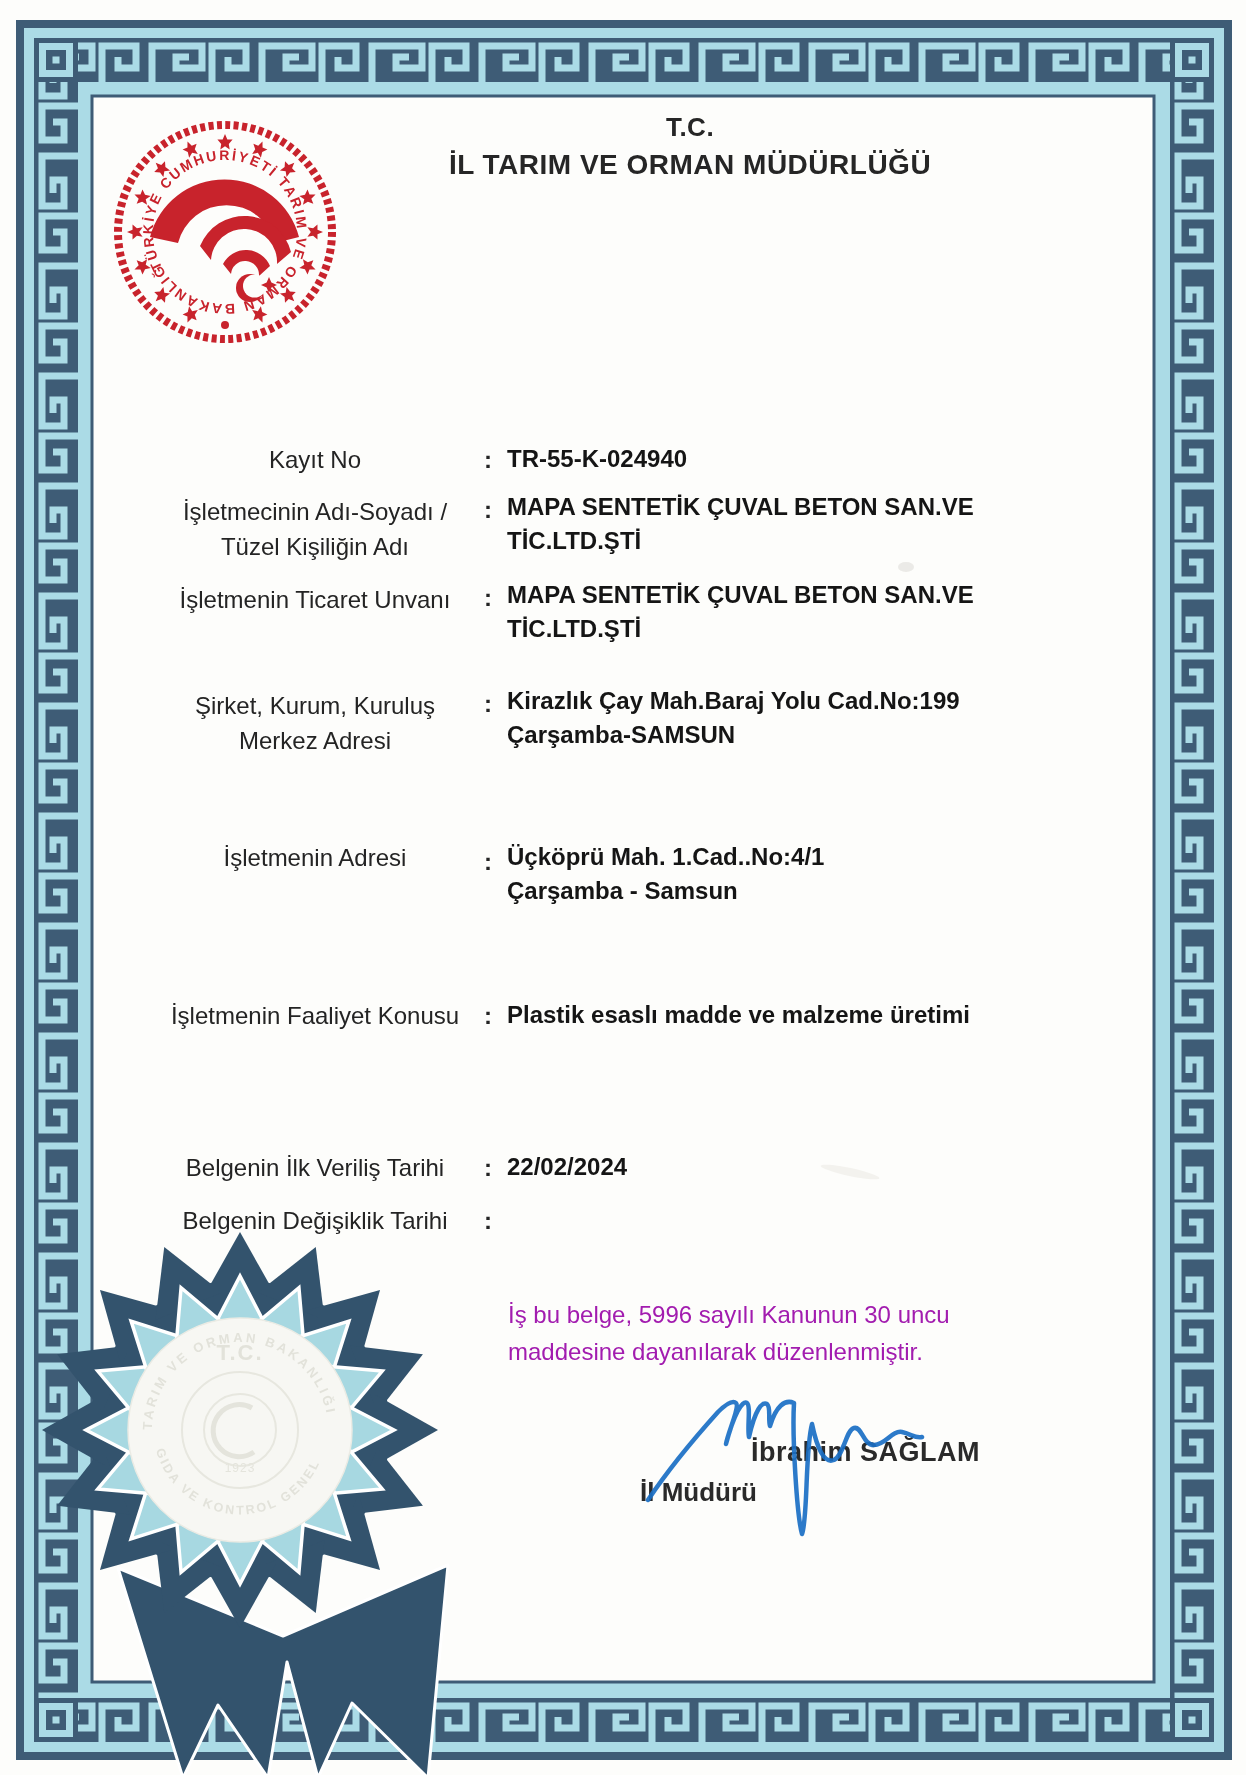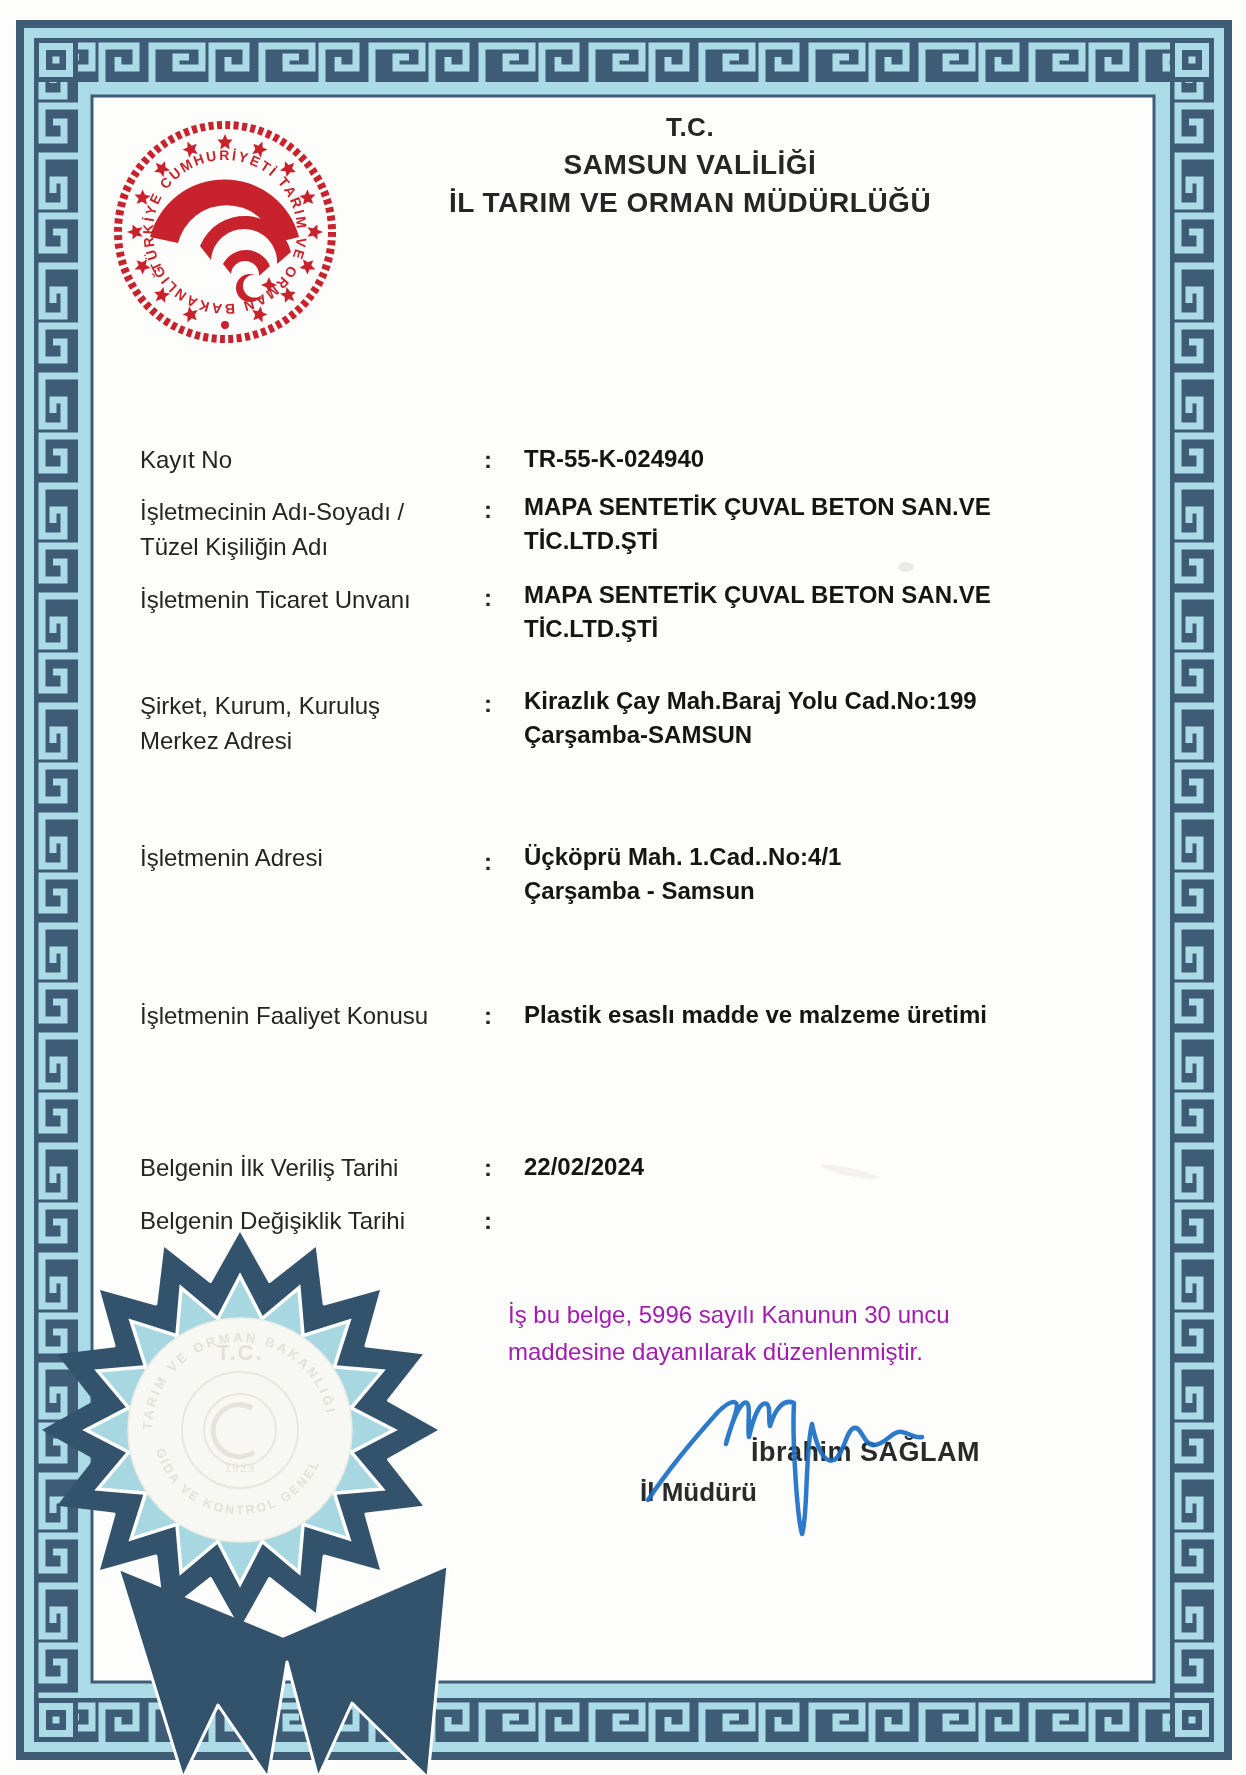--- a/index.html
+++ b/index.html
@@ -154,7 +154,6 @@
 
   <div id="header" class="abs">
     <div class="h-line1">T.C.</div>
-    <div class="h-line">SAMSUN VALİLİĞİ</div>
     <div class="h-line">İL TARIM VE ORMAN MÜDÜRLÜĞÜ</div>
   </div>
 

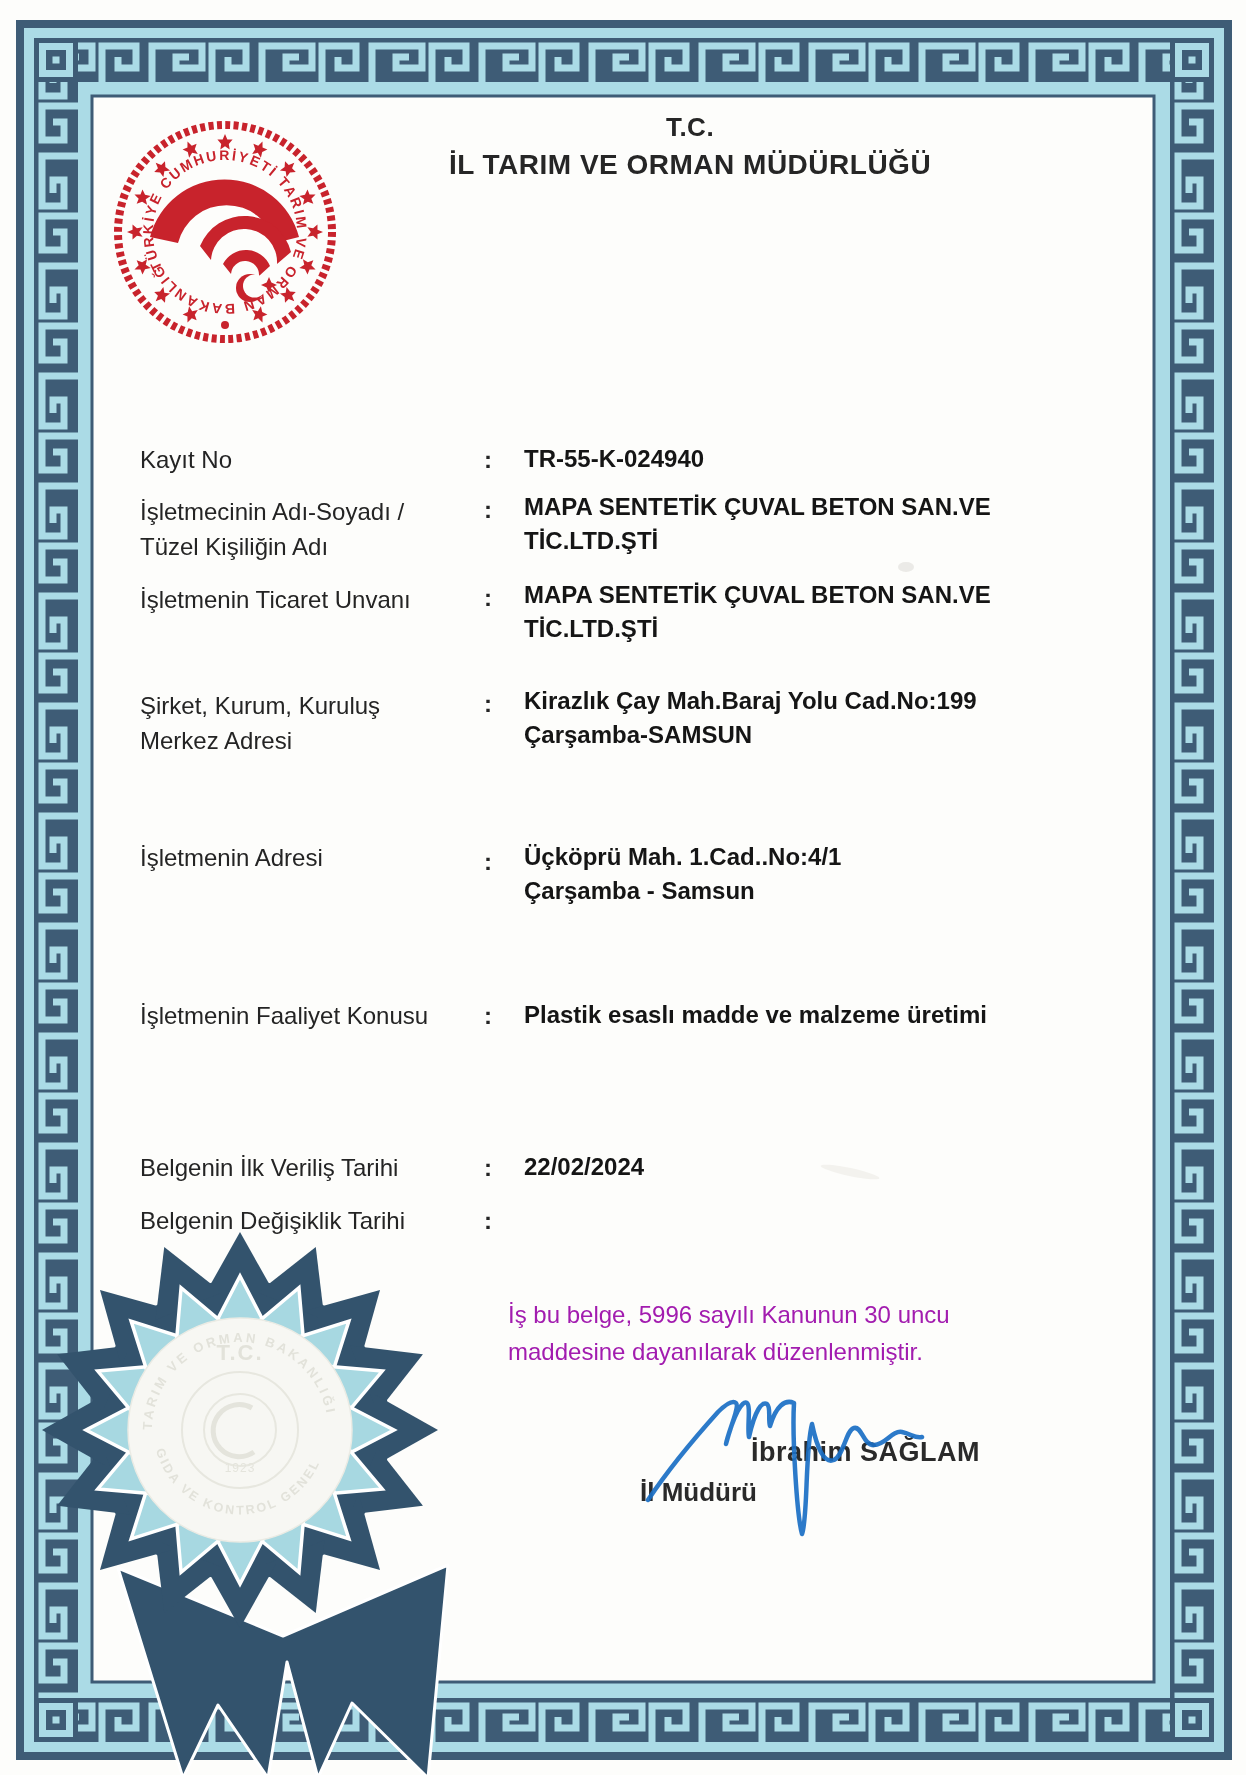--- a/index.html
+++ b/index.html
@@ -26,6 +26,7 @@
     position:absolute;left:140px;width:350px;
     font-size:24px;line-height:35px;color:#242424;
     white-space:pre-line;
+    text-align:center;
   }
   .colon{
     position:absolute;left:484px;width:14px;

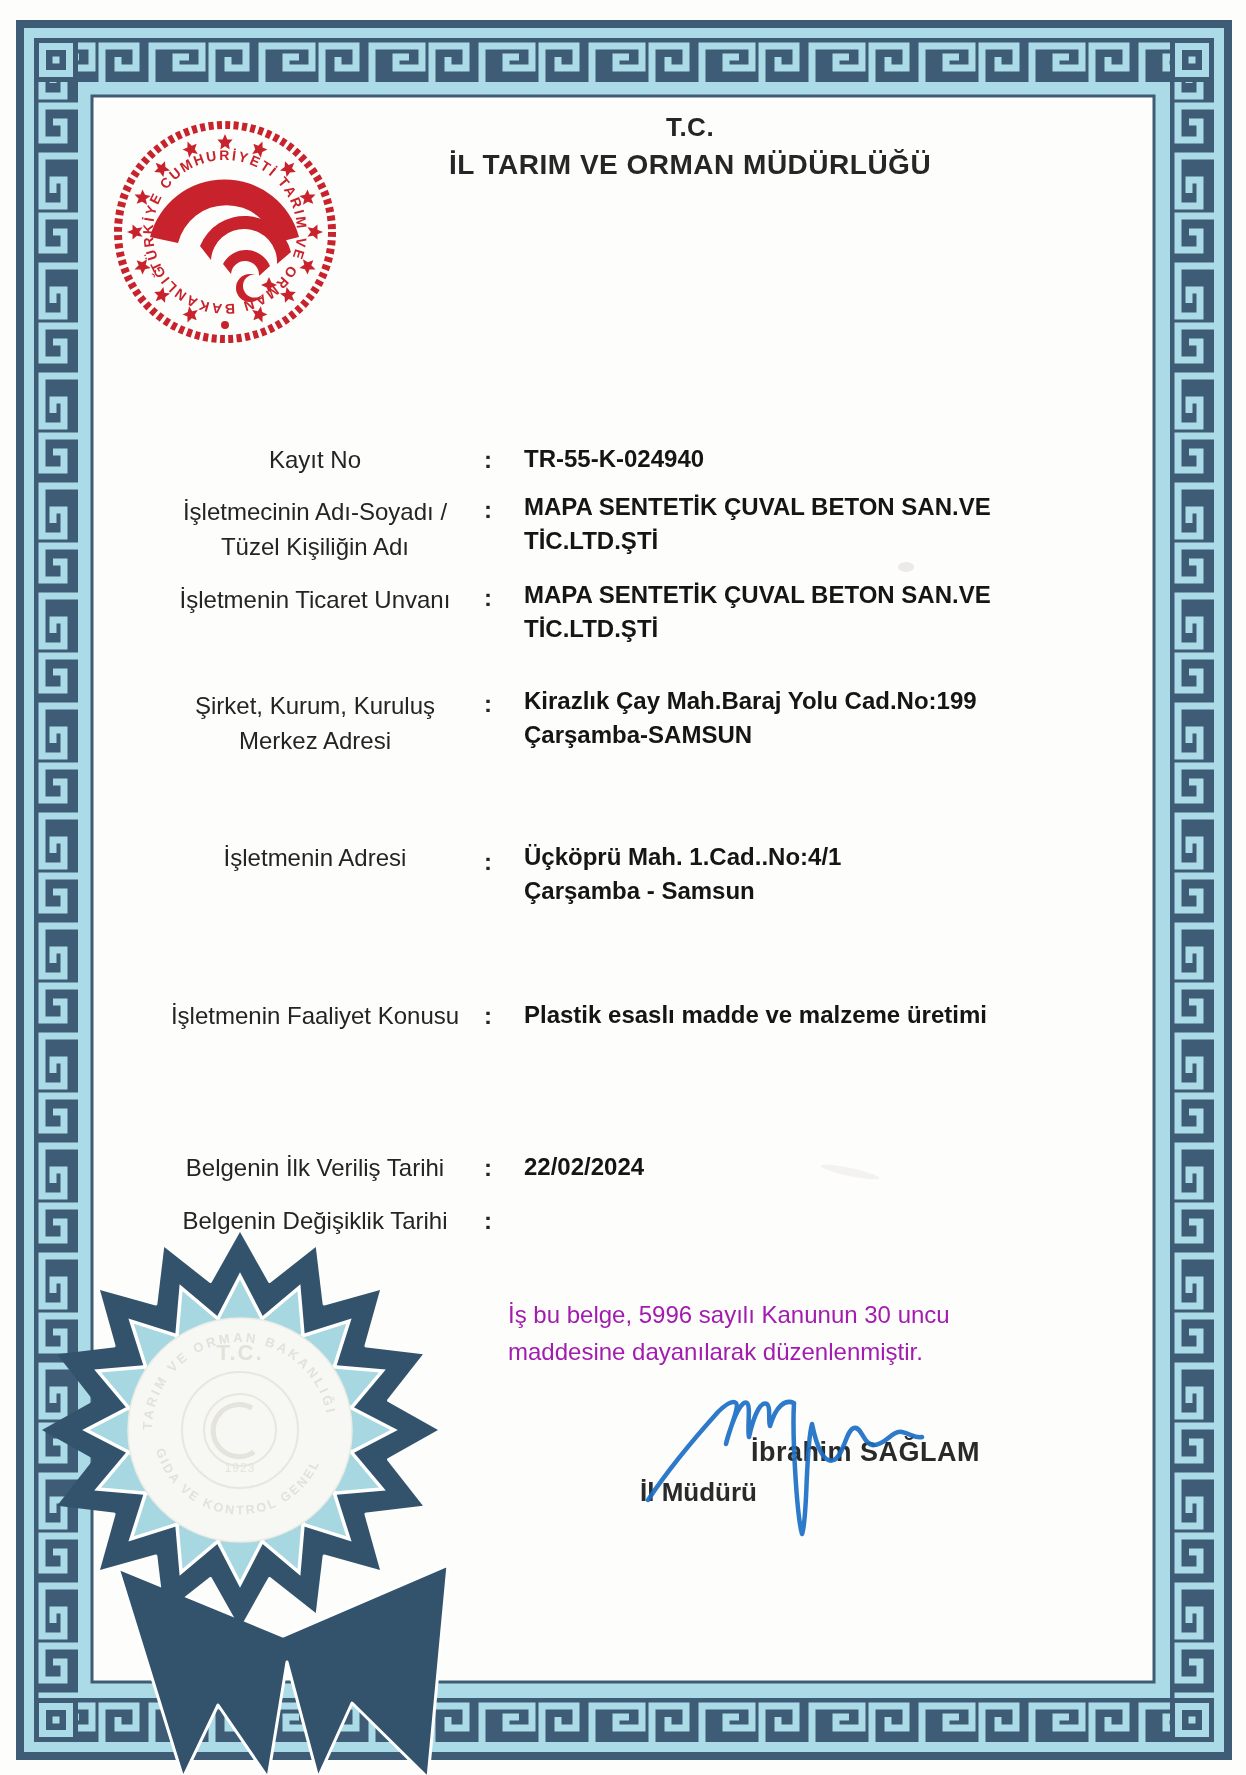--- a/index.html
+++ b/index.html
@@ -33,7 +33,7 @@
     font-size:24px;line-height:35px;color:#242424;font-weight:bold;
   }
   .value{
-    position:absolute;left:524px;width:600px;
+    position:absolute;left:507px;width:600px;
     font-size:24px;line-height:34px;color:#151515;font-weight:bold;
     white-space:pre-line;
   }

